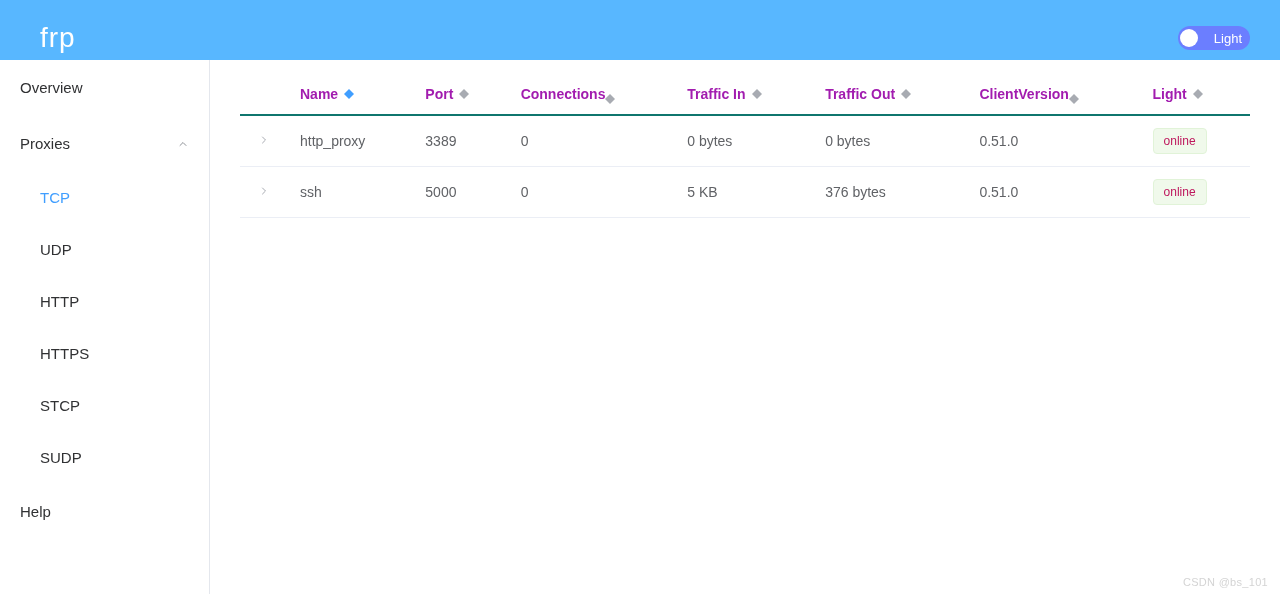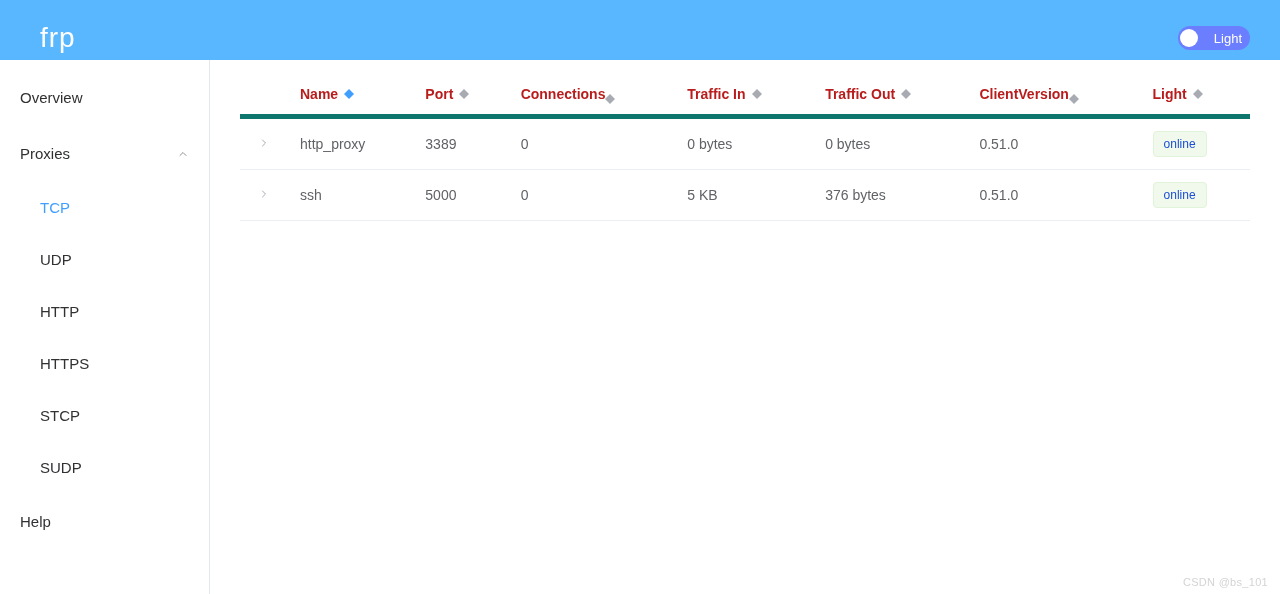--- a/index.html
+++ b/index.html
@@ -42,7 +42,6 @@
     .sidebar {
       width: 210px;
       border-right: 1px solid #e4e7ed;
-      padding-top: 10px;
       background: #fff;
     }
     .menu-item, .submenu-title {

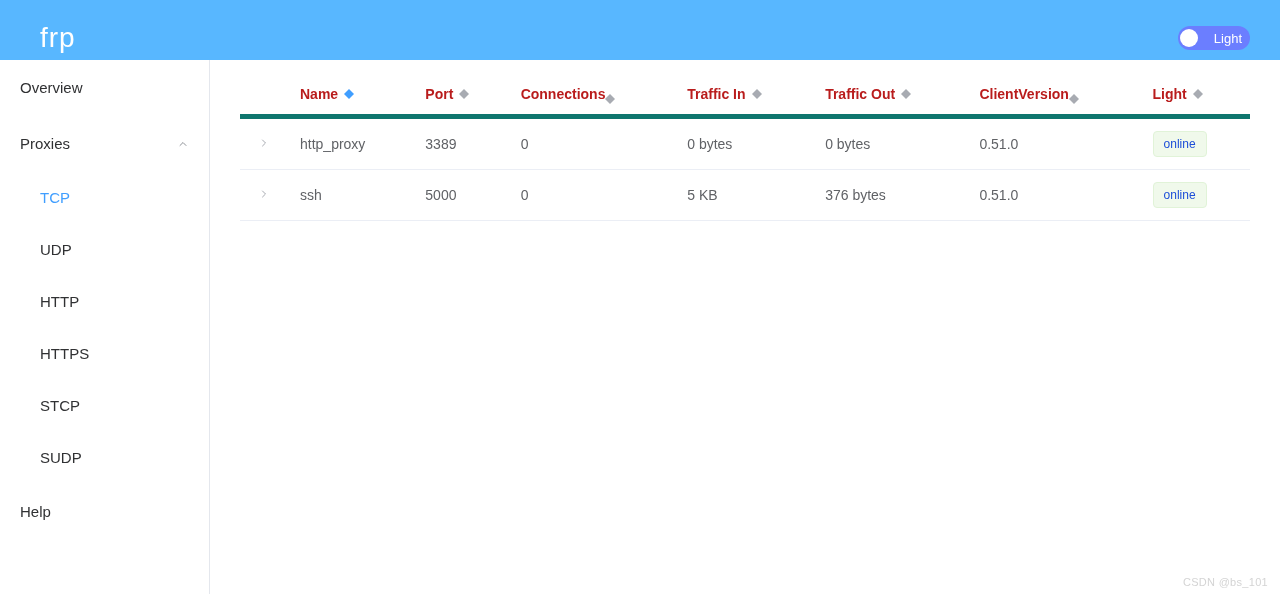--- a/index.html
+++ b/index.html
@@ -73,9 +73,9 @@
     th {
       text-align: left;
       font-weight: 600;
-      color: #b91c1c;
+      color: #a21caf;
       padding: 10px 12px;
-      border-bottom: 5px solid #0f766e;
+      border-bottom: 2px solid #0f766e;
       vertical-align: top;
     }
     th.expand-col { width: 48px; }

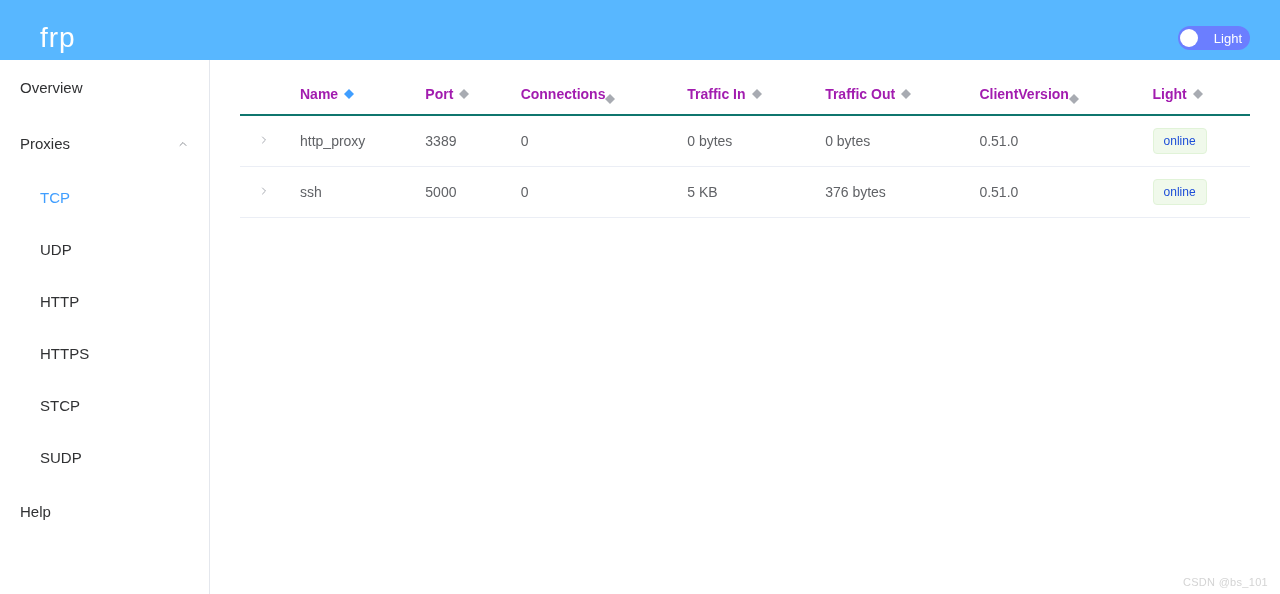--- a/index.html
+++ b/index.html
@@ -102,7 +102,7 @@
       font-size: 12px;
       line-height: 20px;
     }
-    .tag.success { background: #f0f9eb; color: #1d4ed8; border: 1px solid #e1f3d8; }
+    .tag.success { background: #f0f9eb; color: #be185d; border: 1px solid #e1f3d8; }
     .watermark {
       position: absolute; right: 12px; bottom: 6px;
       font-size: 11px; color: #d4d4d4; letter-spacing: 0.3px; margin-top: 30px;

